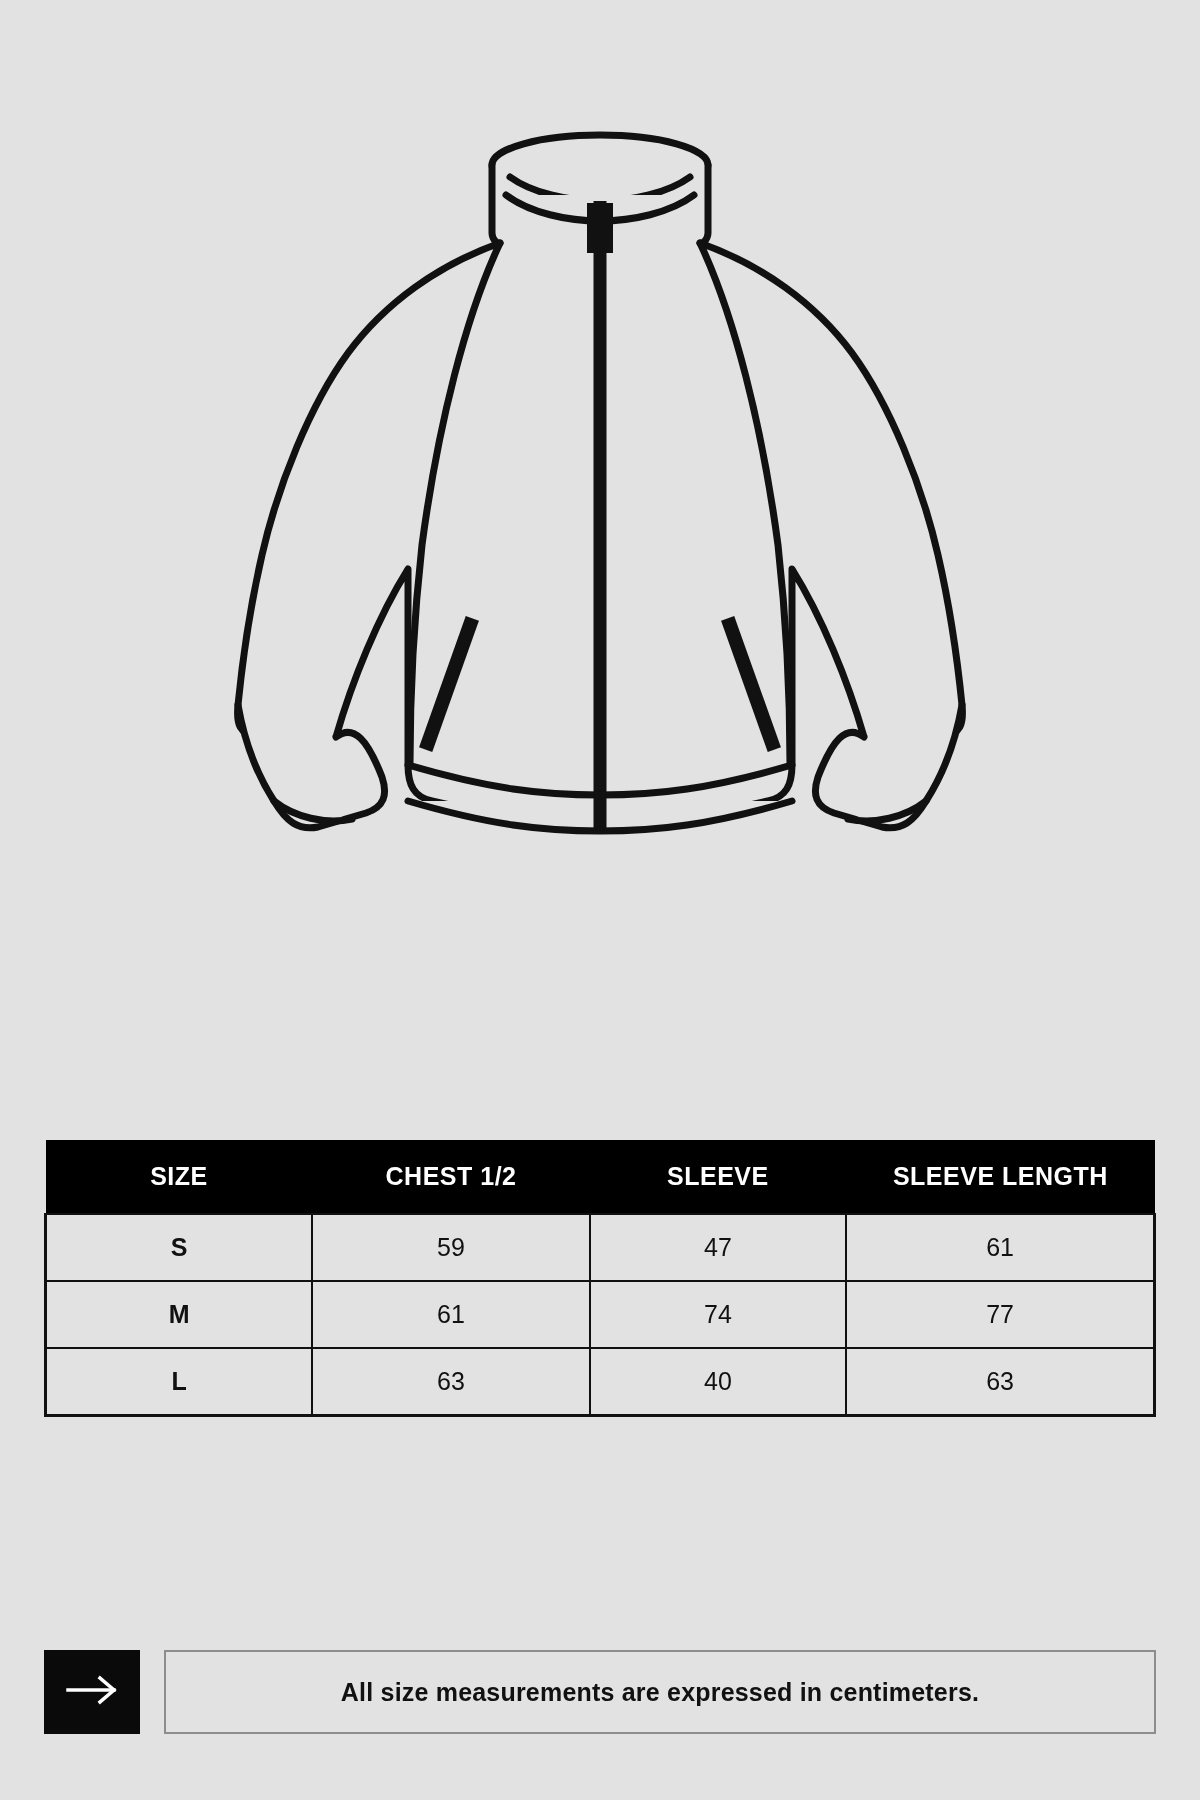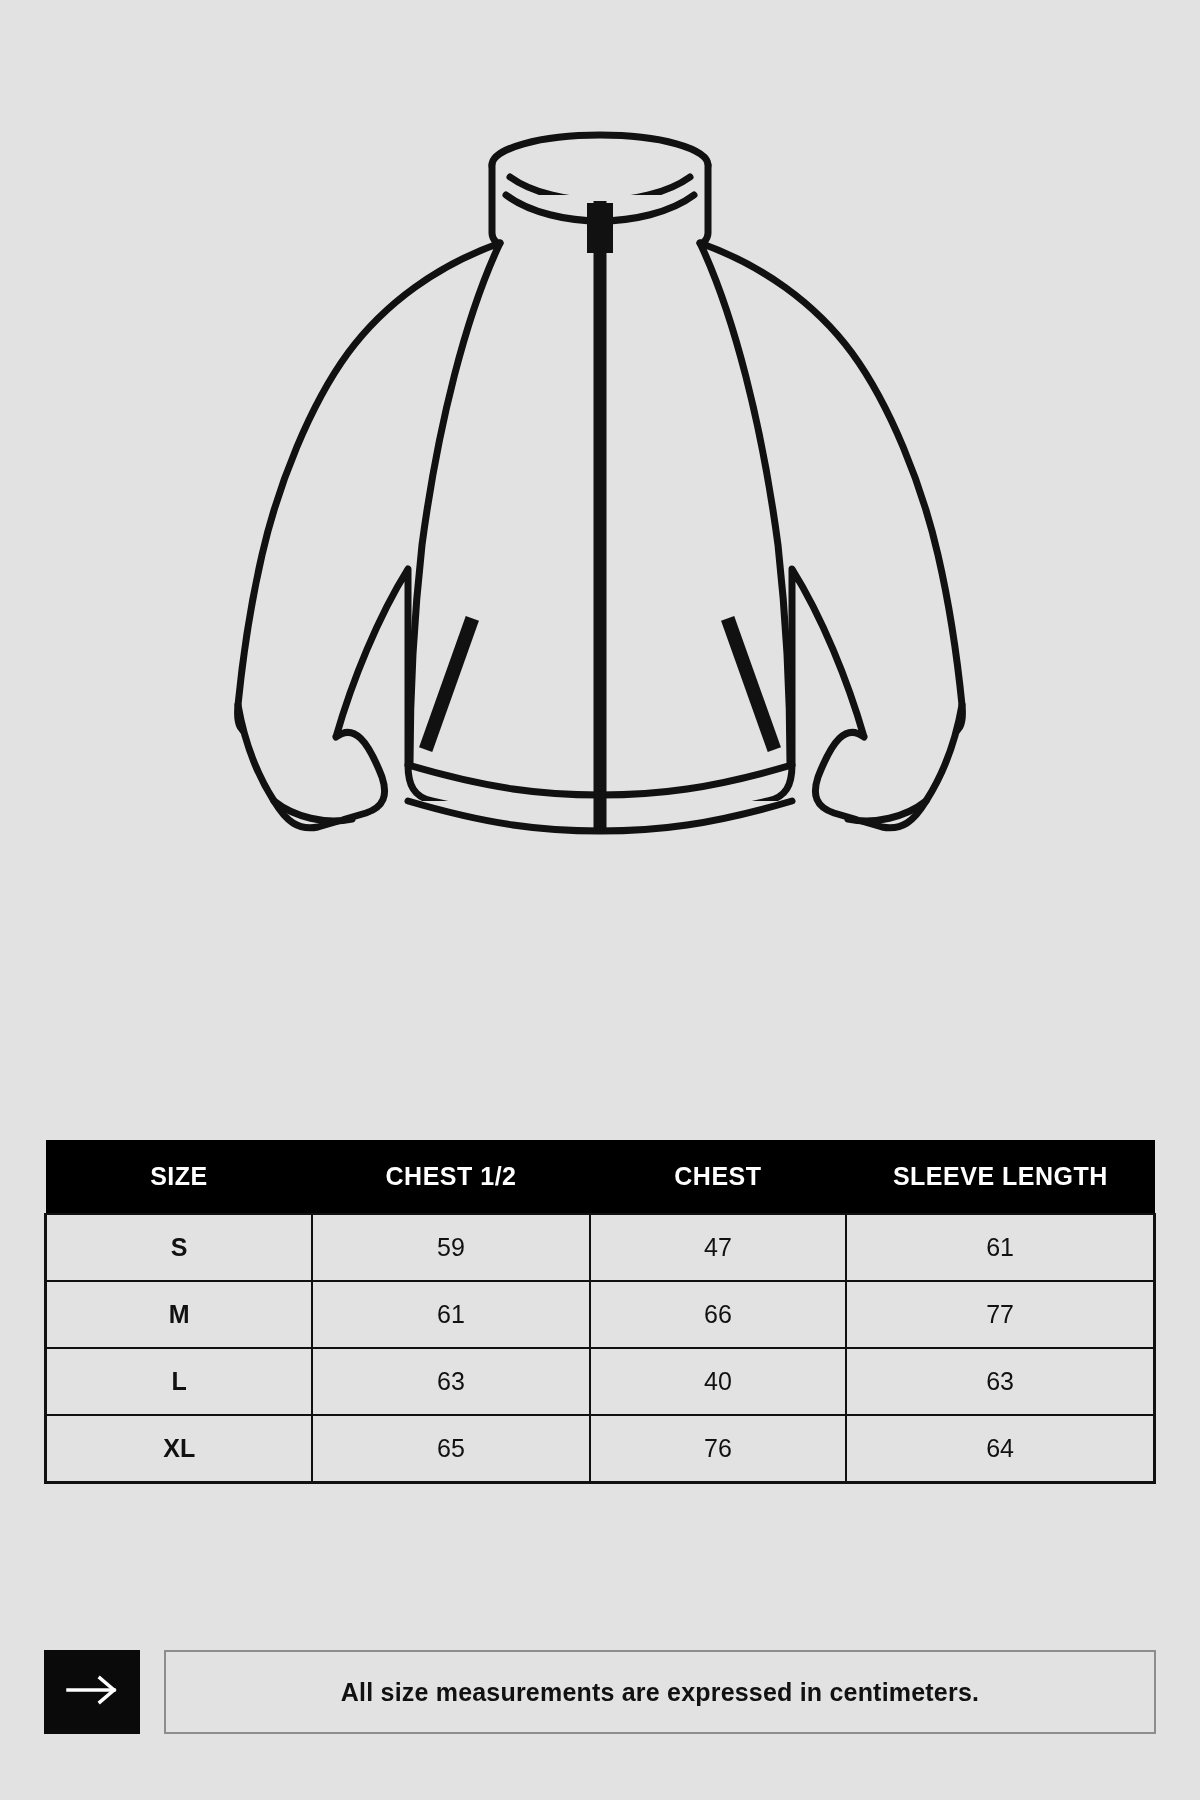--- a/index.html
+++ b/index.html
@@ -183,7 +183,7 @@
         <tr>
           <th style="width:24%">SIZE</th>
           <th style="width:25%">CHEST 1/2</th>
-          <th style="width:23%">CHEST</th>
+          <th style="width:23%">SLEEVE</th>
           <th style="width:28%">SLEEVE LENGTH</th>
         </tr>
       </thead>

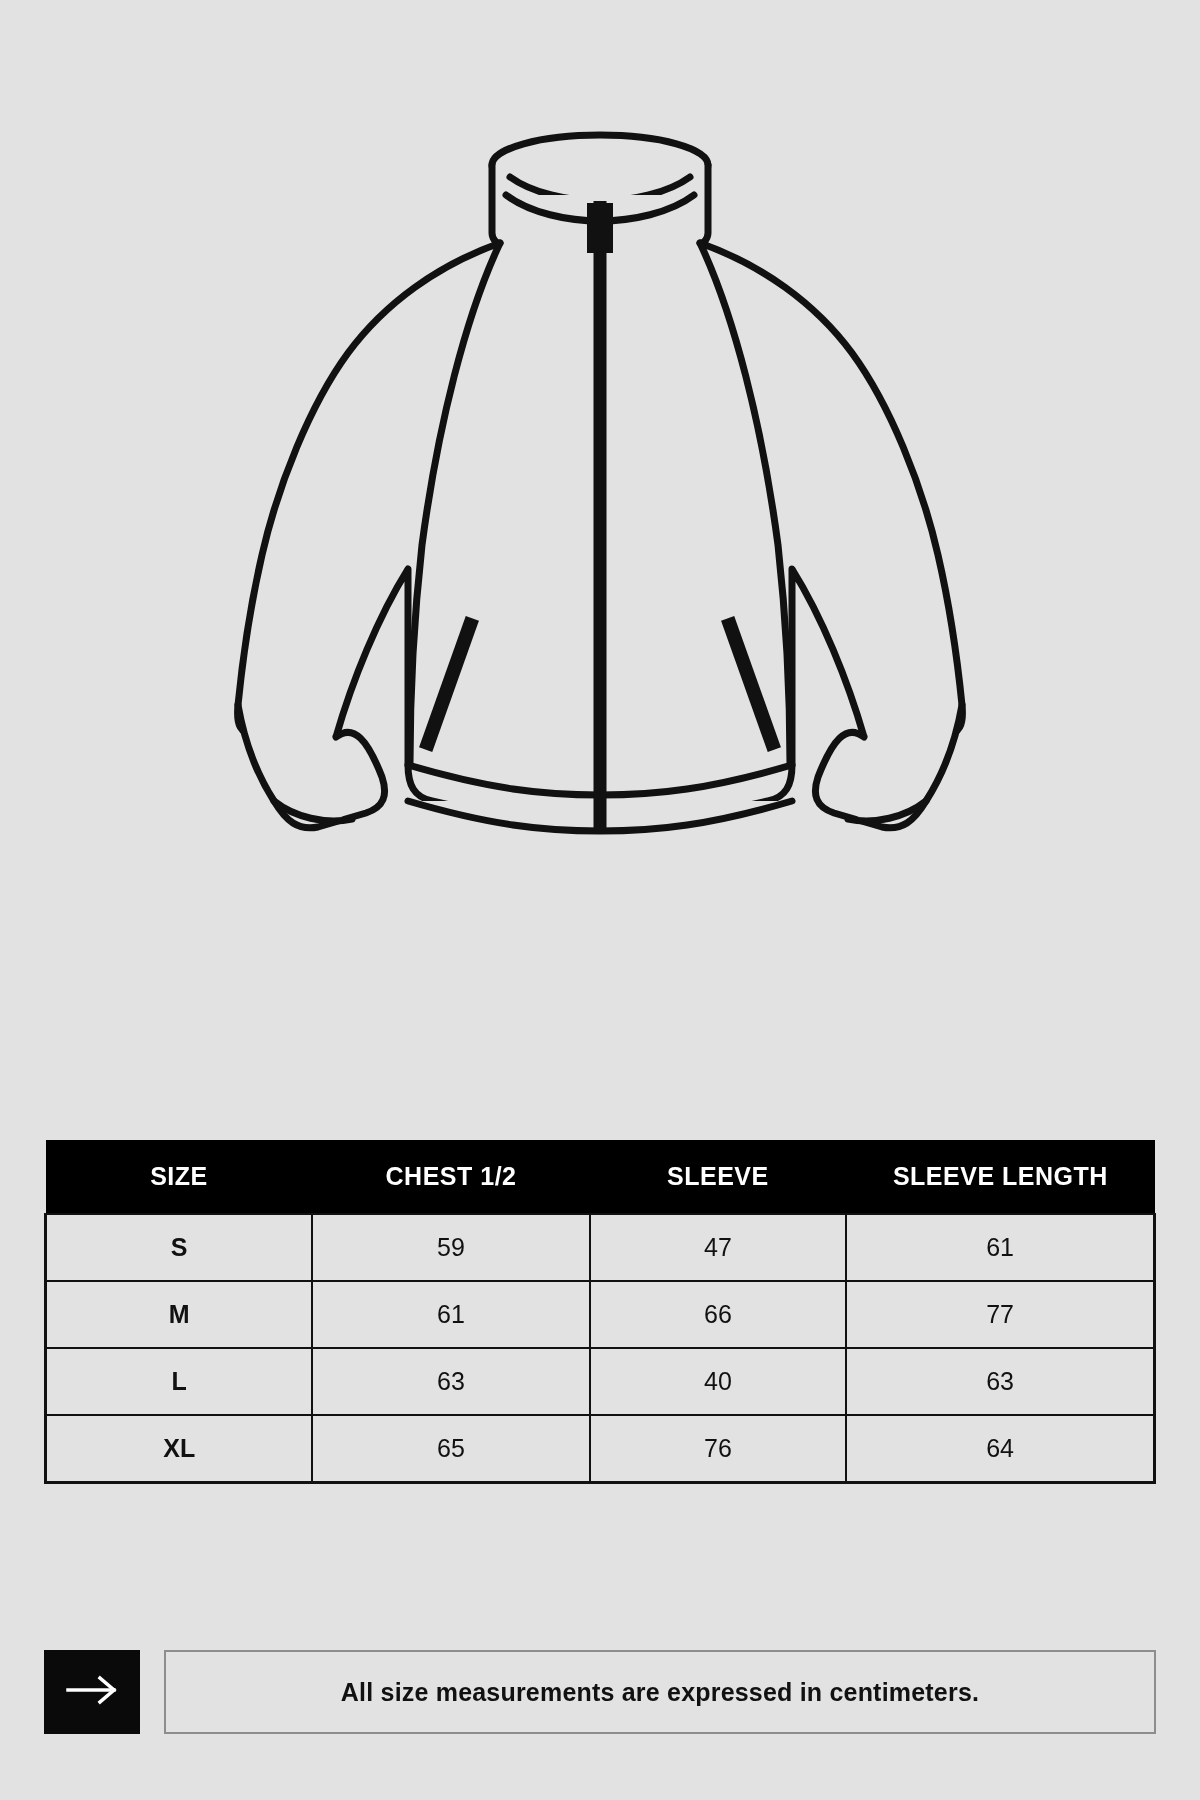--- a/index.html
+++ b/index.html
@@ -197,7 +197,7 @@
         <tr>
           <td class="size-cell">M</td>
           <td>61</td>
-          <td>66</td>
+          <td>74</td>
           <td>77</td>
         </tr>
         <tr>

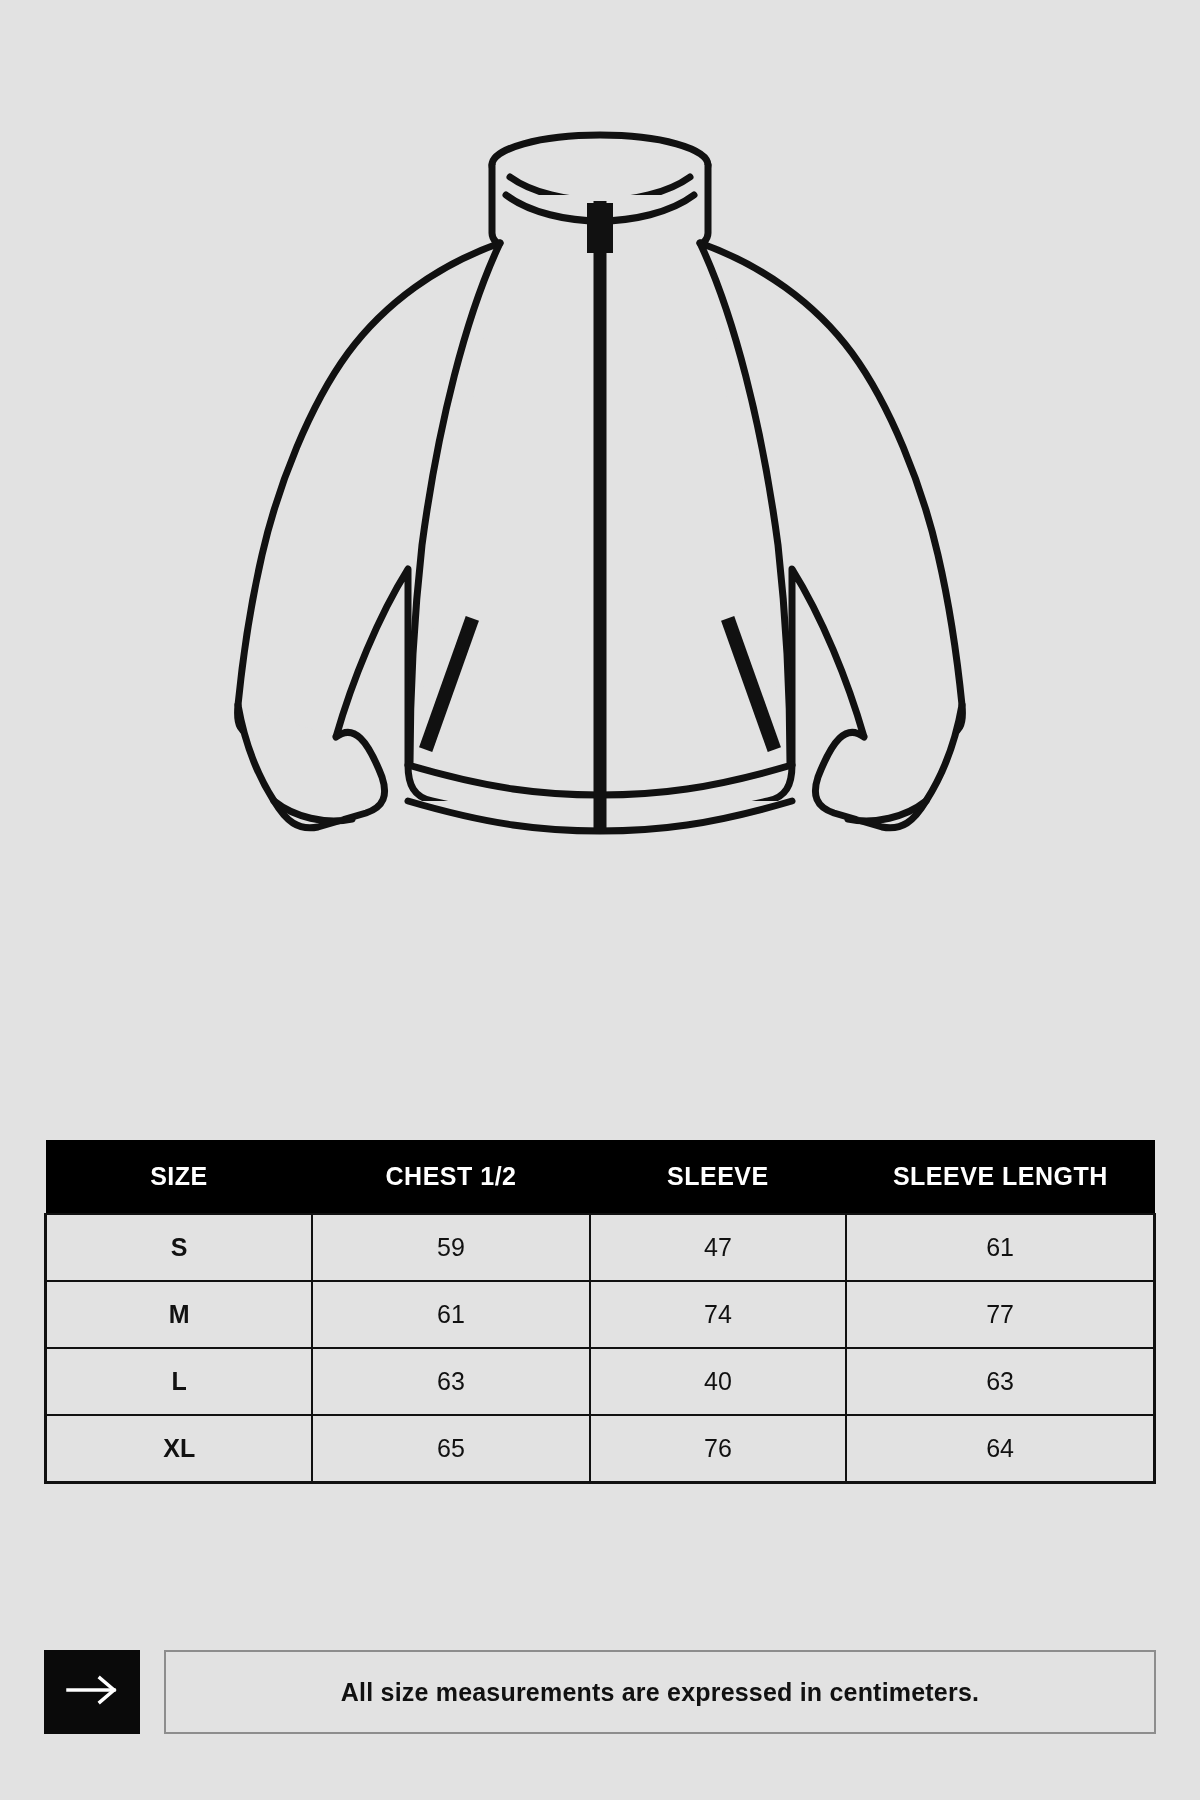--- a/index.html
+++ b/index.html
@@ -206,12 +206,6 @@
           <td>40</td>
           <td>63</td>
         </tr>
-        <tr>
-          <td class="size-cell">XL</td>
-          <td>65</td>
-          <td>76</td>
-          <td>64</td>
-        </tr>
       </tbody>
     </table>
   </div>

